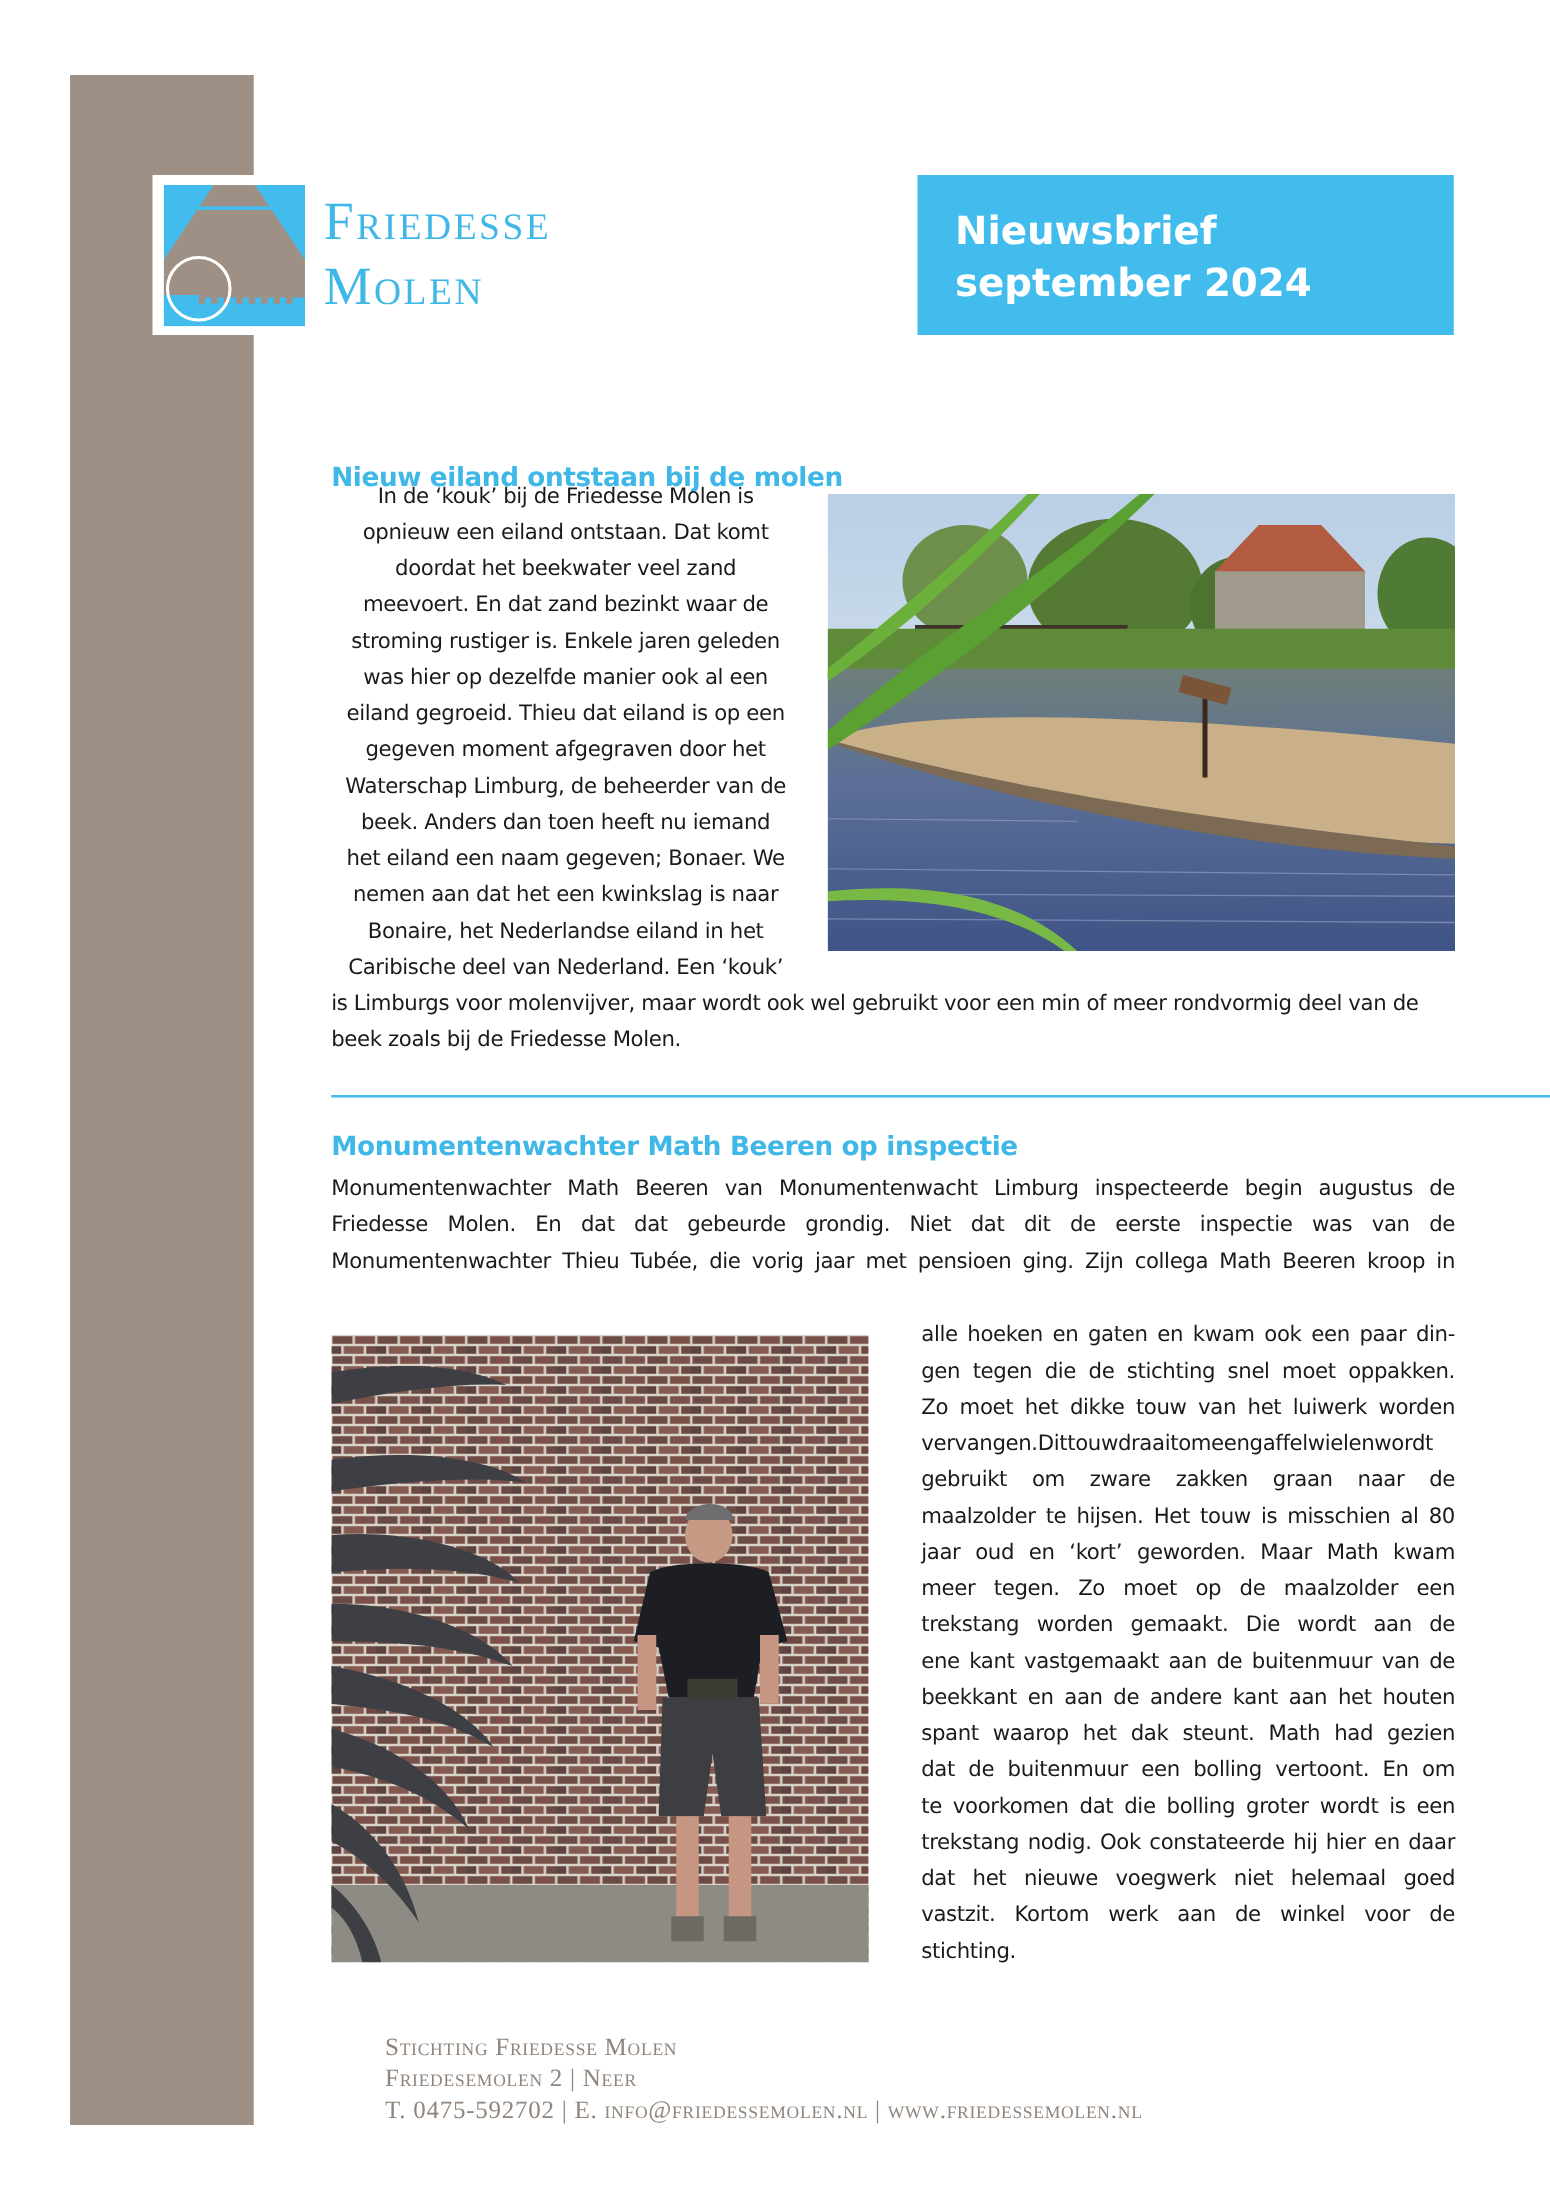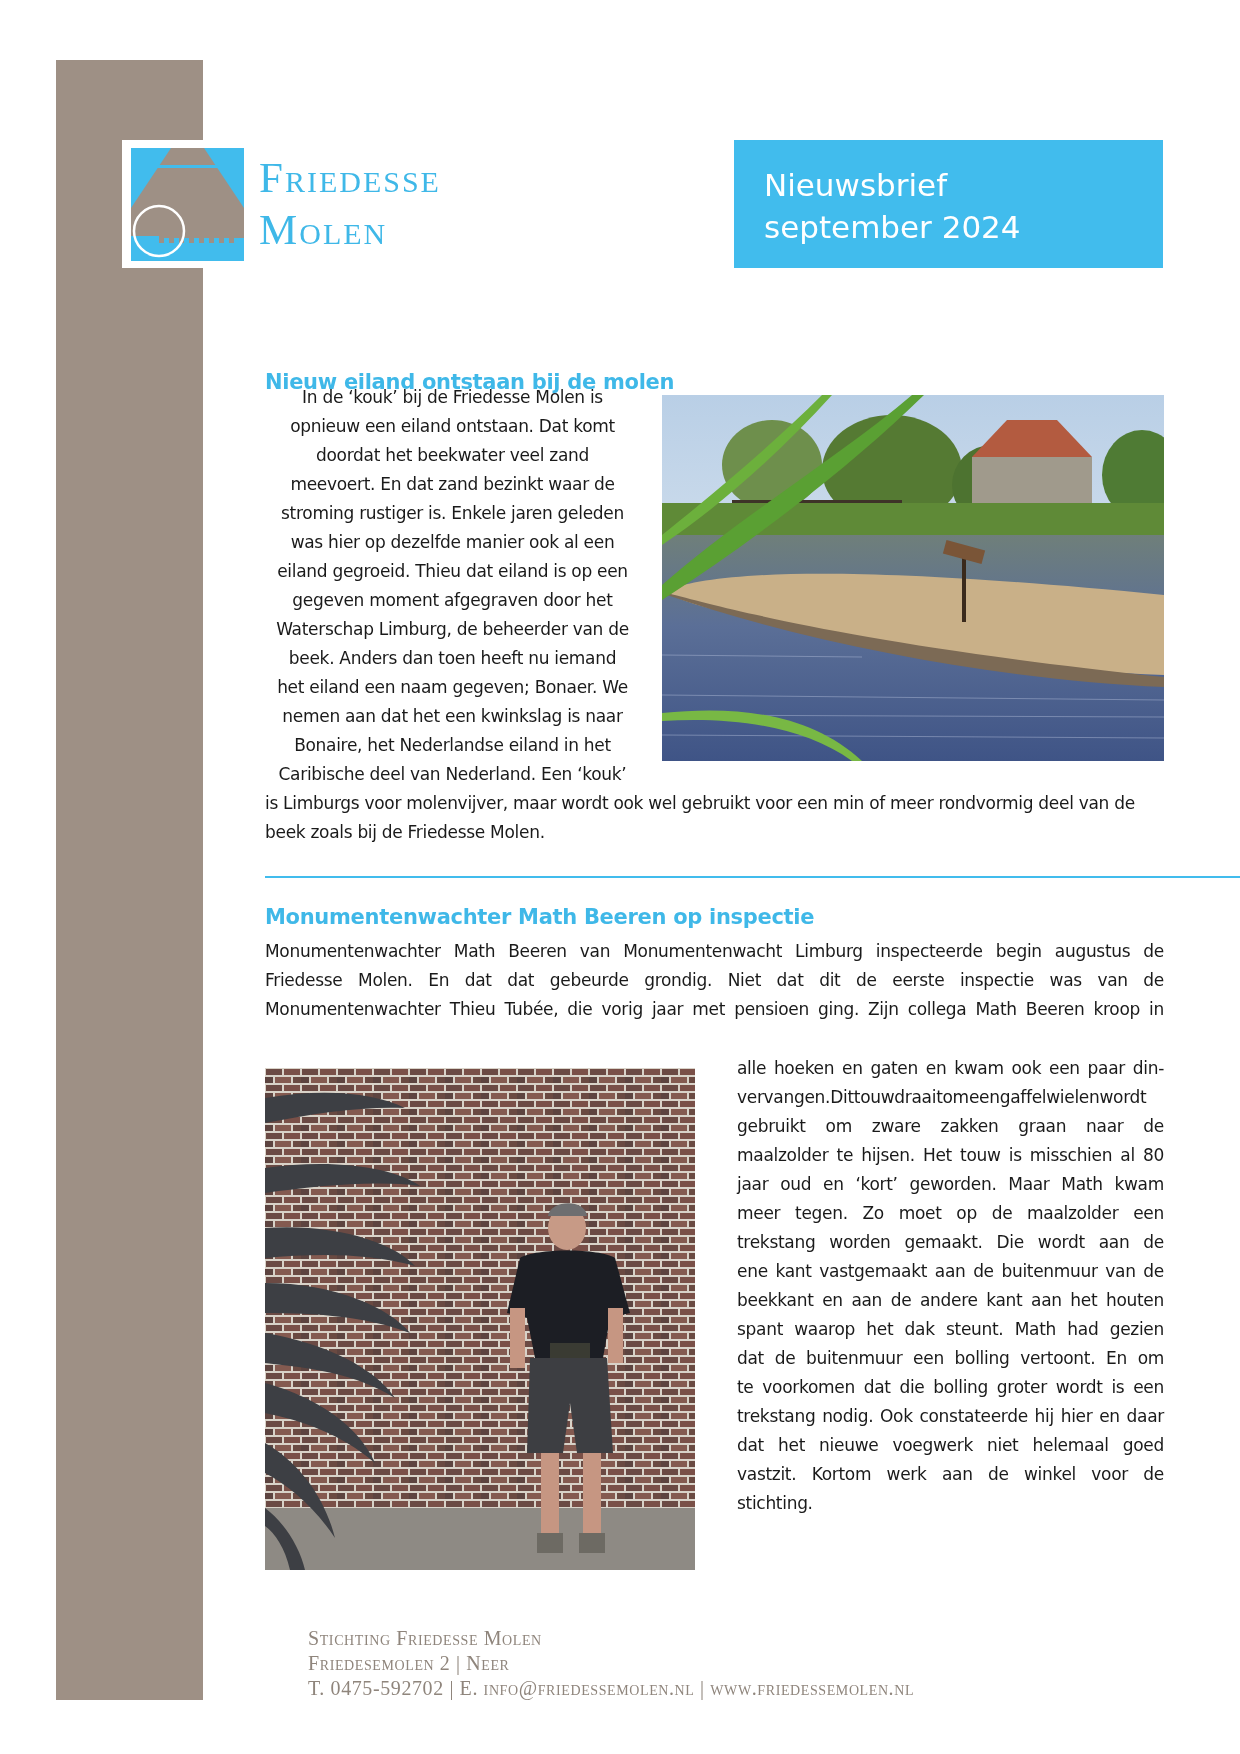--- a/index.html
+++ b/index.html
@@ -18,7 +18,7 @@
 
   
   .issue-box { position: absolute; left: 734px; top: 140px; width: 429px; height: 128px; background: #41bced; }
-  .issue-box .t { position: absolute; left: 30px; top: 24px; color: #ffffff; font-weight: normal;
+  .issue-box .t { position: absolute; left: 30px; top: 24px; color: #ffffff; font-weight: bold;
                   font-family: "DejaVu Sans", sans-serif; font-size: 31px; line-height: 42px; }
 
   

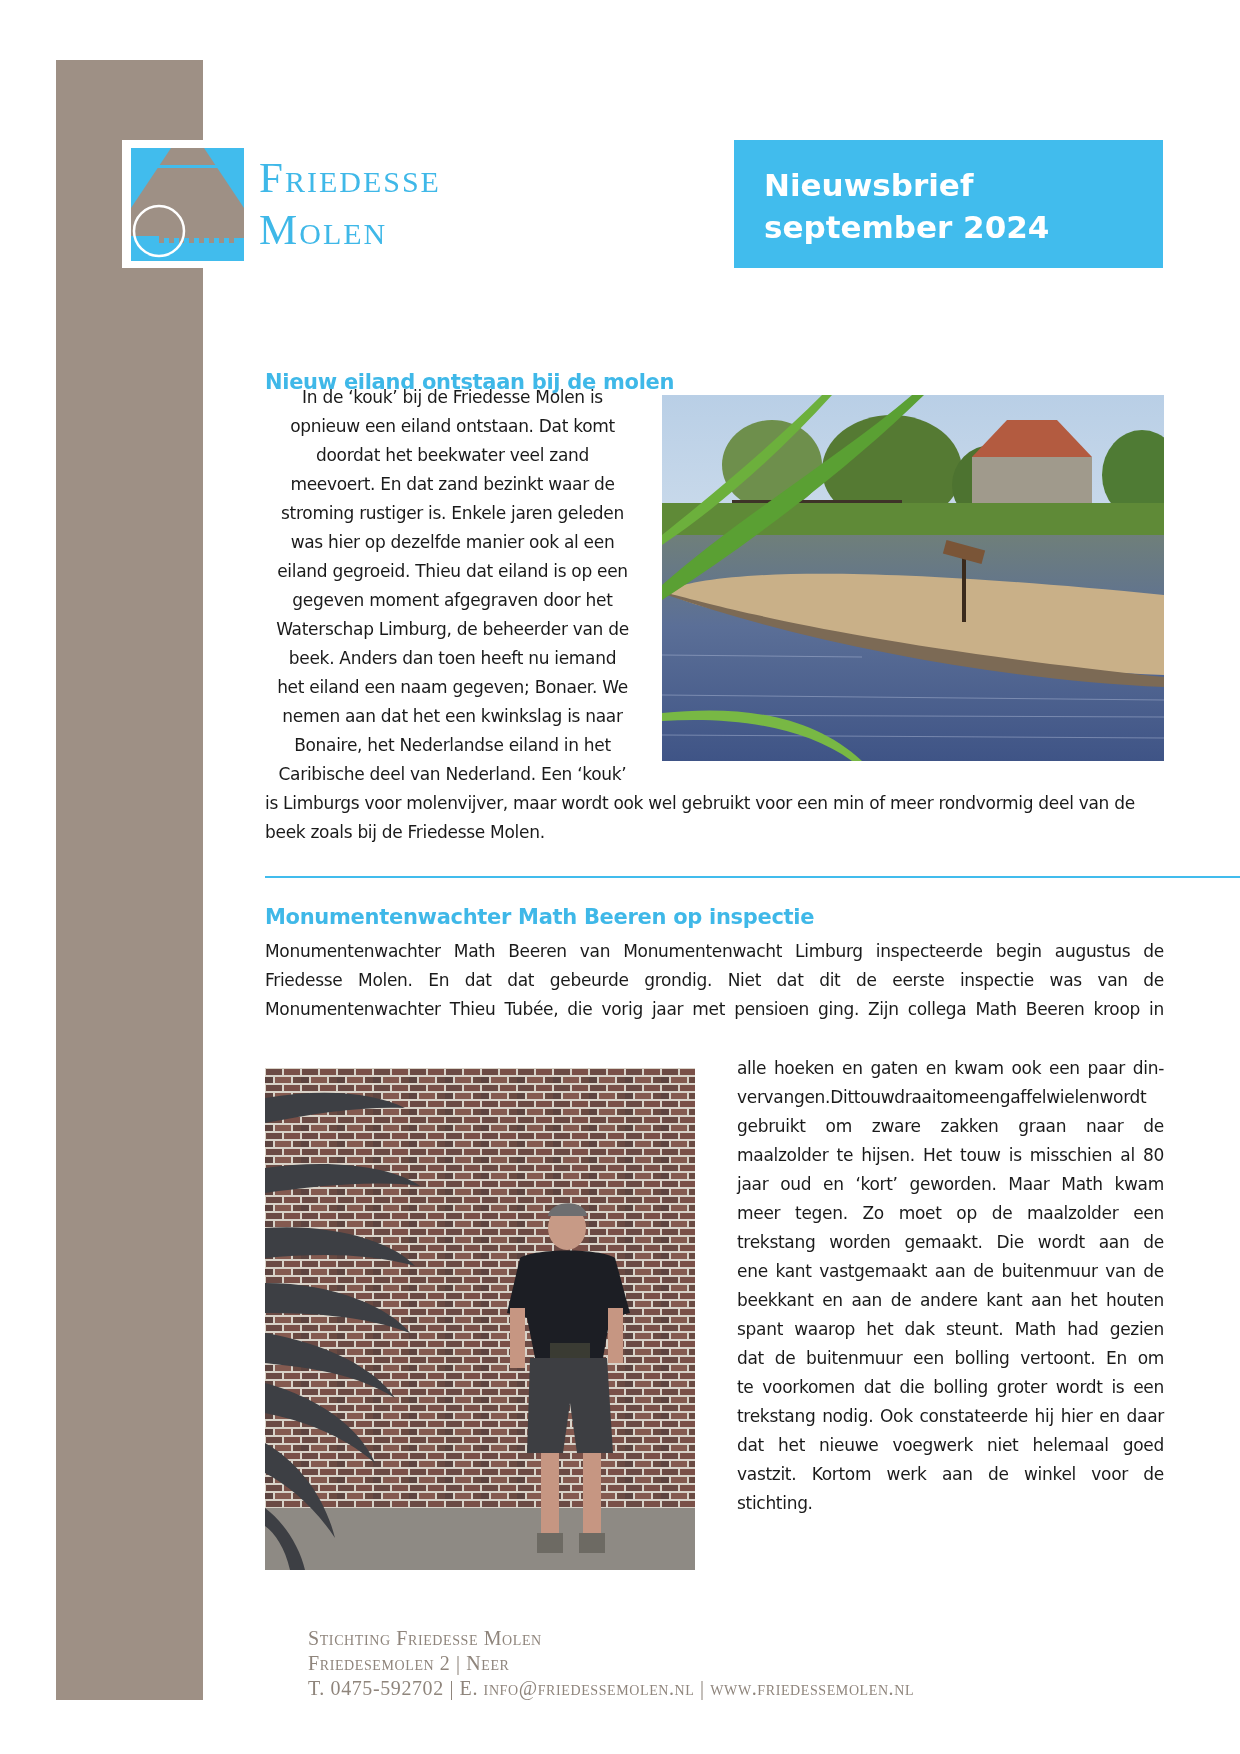--- a/index.html
+++ b/index.html
@@ -179,6 +179,7 @@
 
 <div class="body-text" style="left:737px; top:1054px; width:427px;">
   <span class="jline">alle hoeken en gaten en kwam ook een paar din-</span>
+  <span class="jline">gen tegen die de stichting snel moet oppakken.</span>
   <span class="jline">vervangen.Dittouwdraaitomeengaffelwielenwordt</span>
   <span class="jline">gebruikt om zware zakken graan naar de</span>
   <span class="jline">maalzolder te hijsen. Het touw is misschien al 80</span>

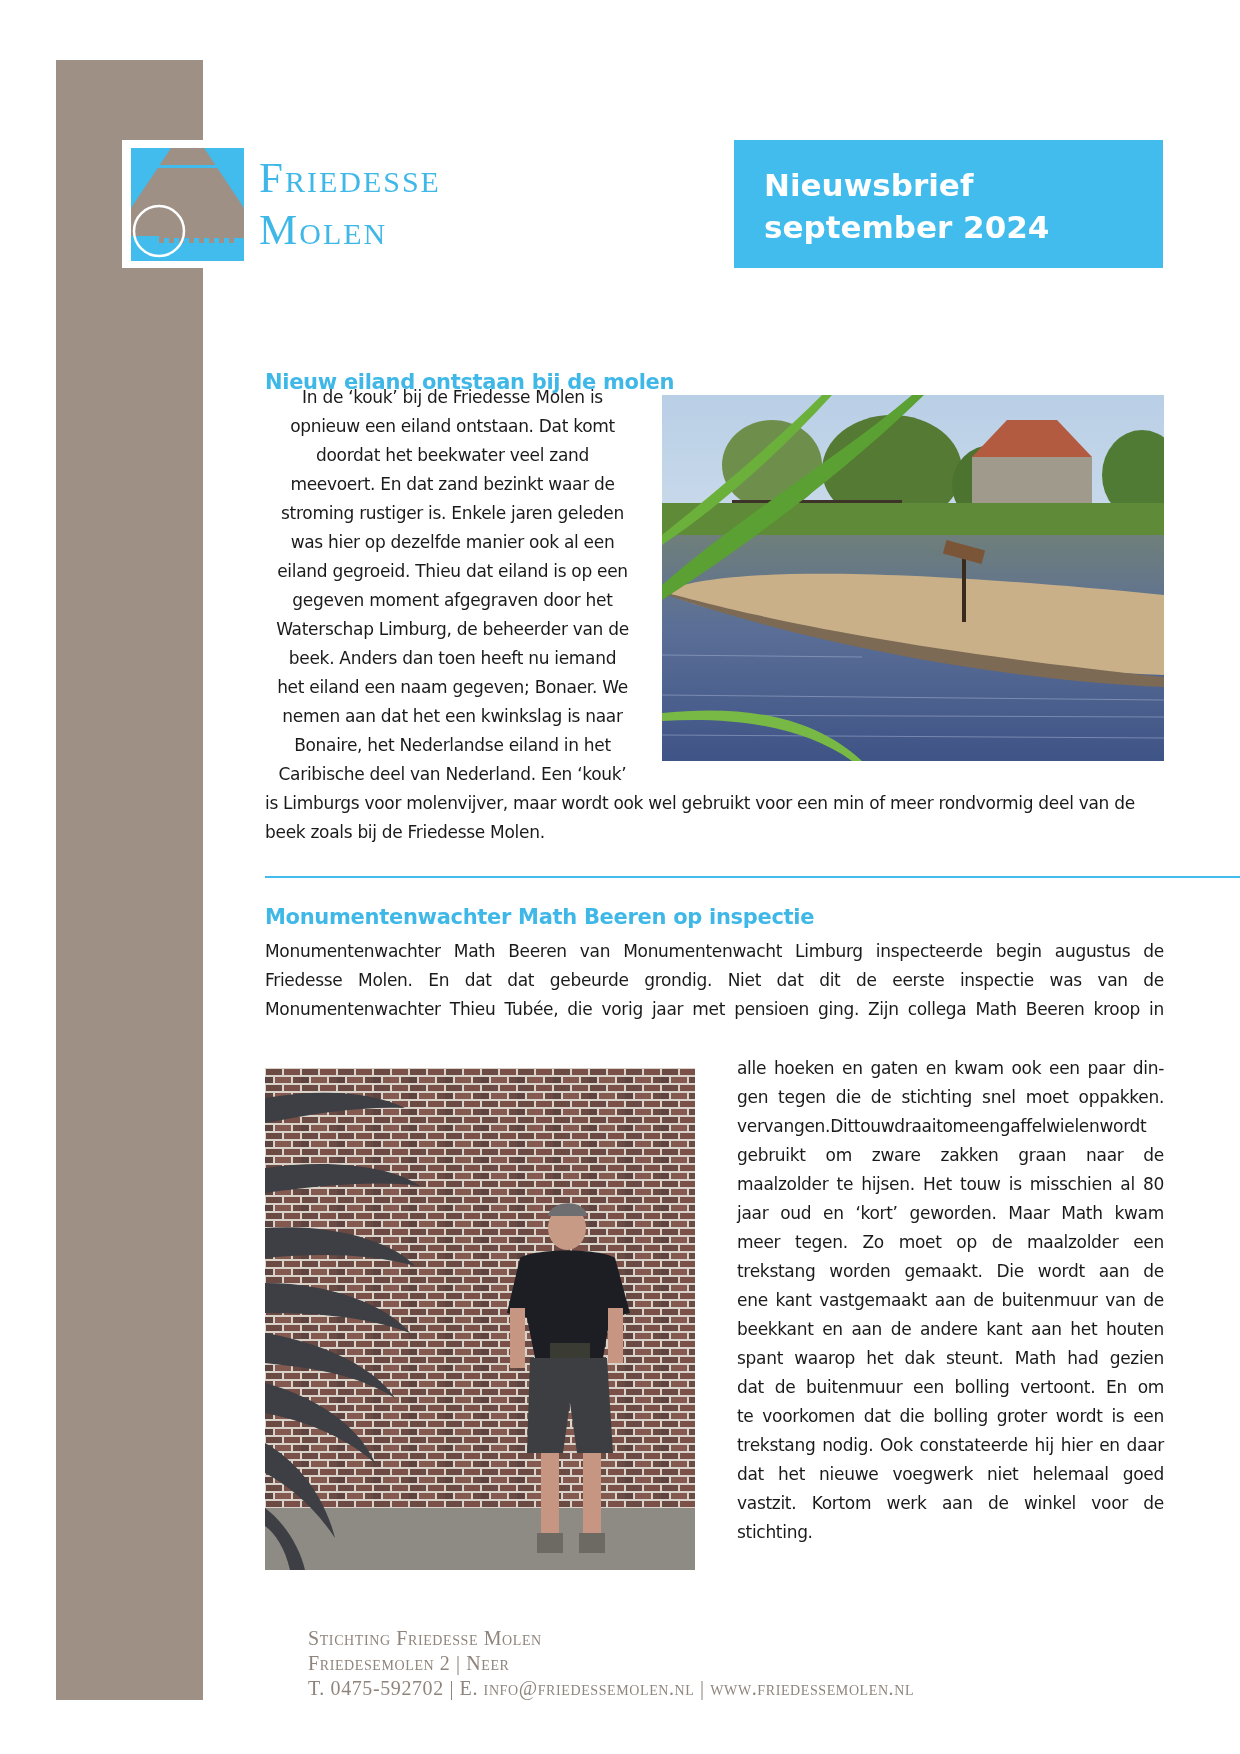--- a/index.html
+++ b/index.html
@@ -180,6 +180,7 @@
 <div class="body-text" style="left:737px; top:1054px; width:427px;">
   <span class="jline">alle hoeken en gaten en kwam ook een paar din-</span>
   <span class="jline">gen tegen die de stichting snel moet oppakken.</span>
+  <span class="jline">Zo moet het dikke touw van het luiwerk worden</span>
   <span class="jline">vervangen.Dittouwdraaitomeengaffelwielenwordt</span>
   <span class="jline">gebruikt om zware zakken graan naar de</span>
   <span class="jline">maalzolder te hijsen. Het touw is misschien al 80</span>

